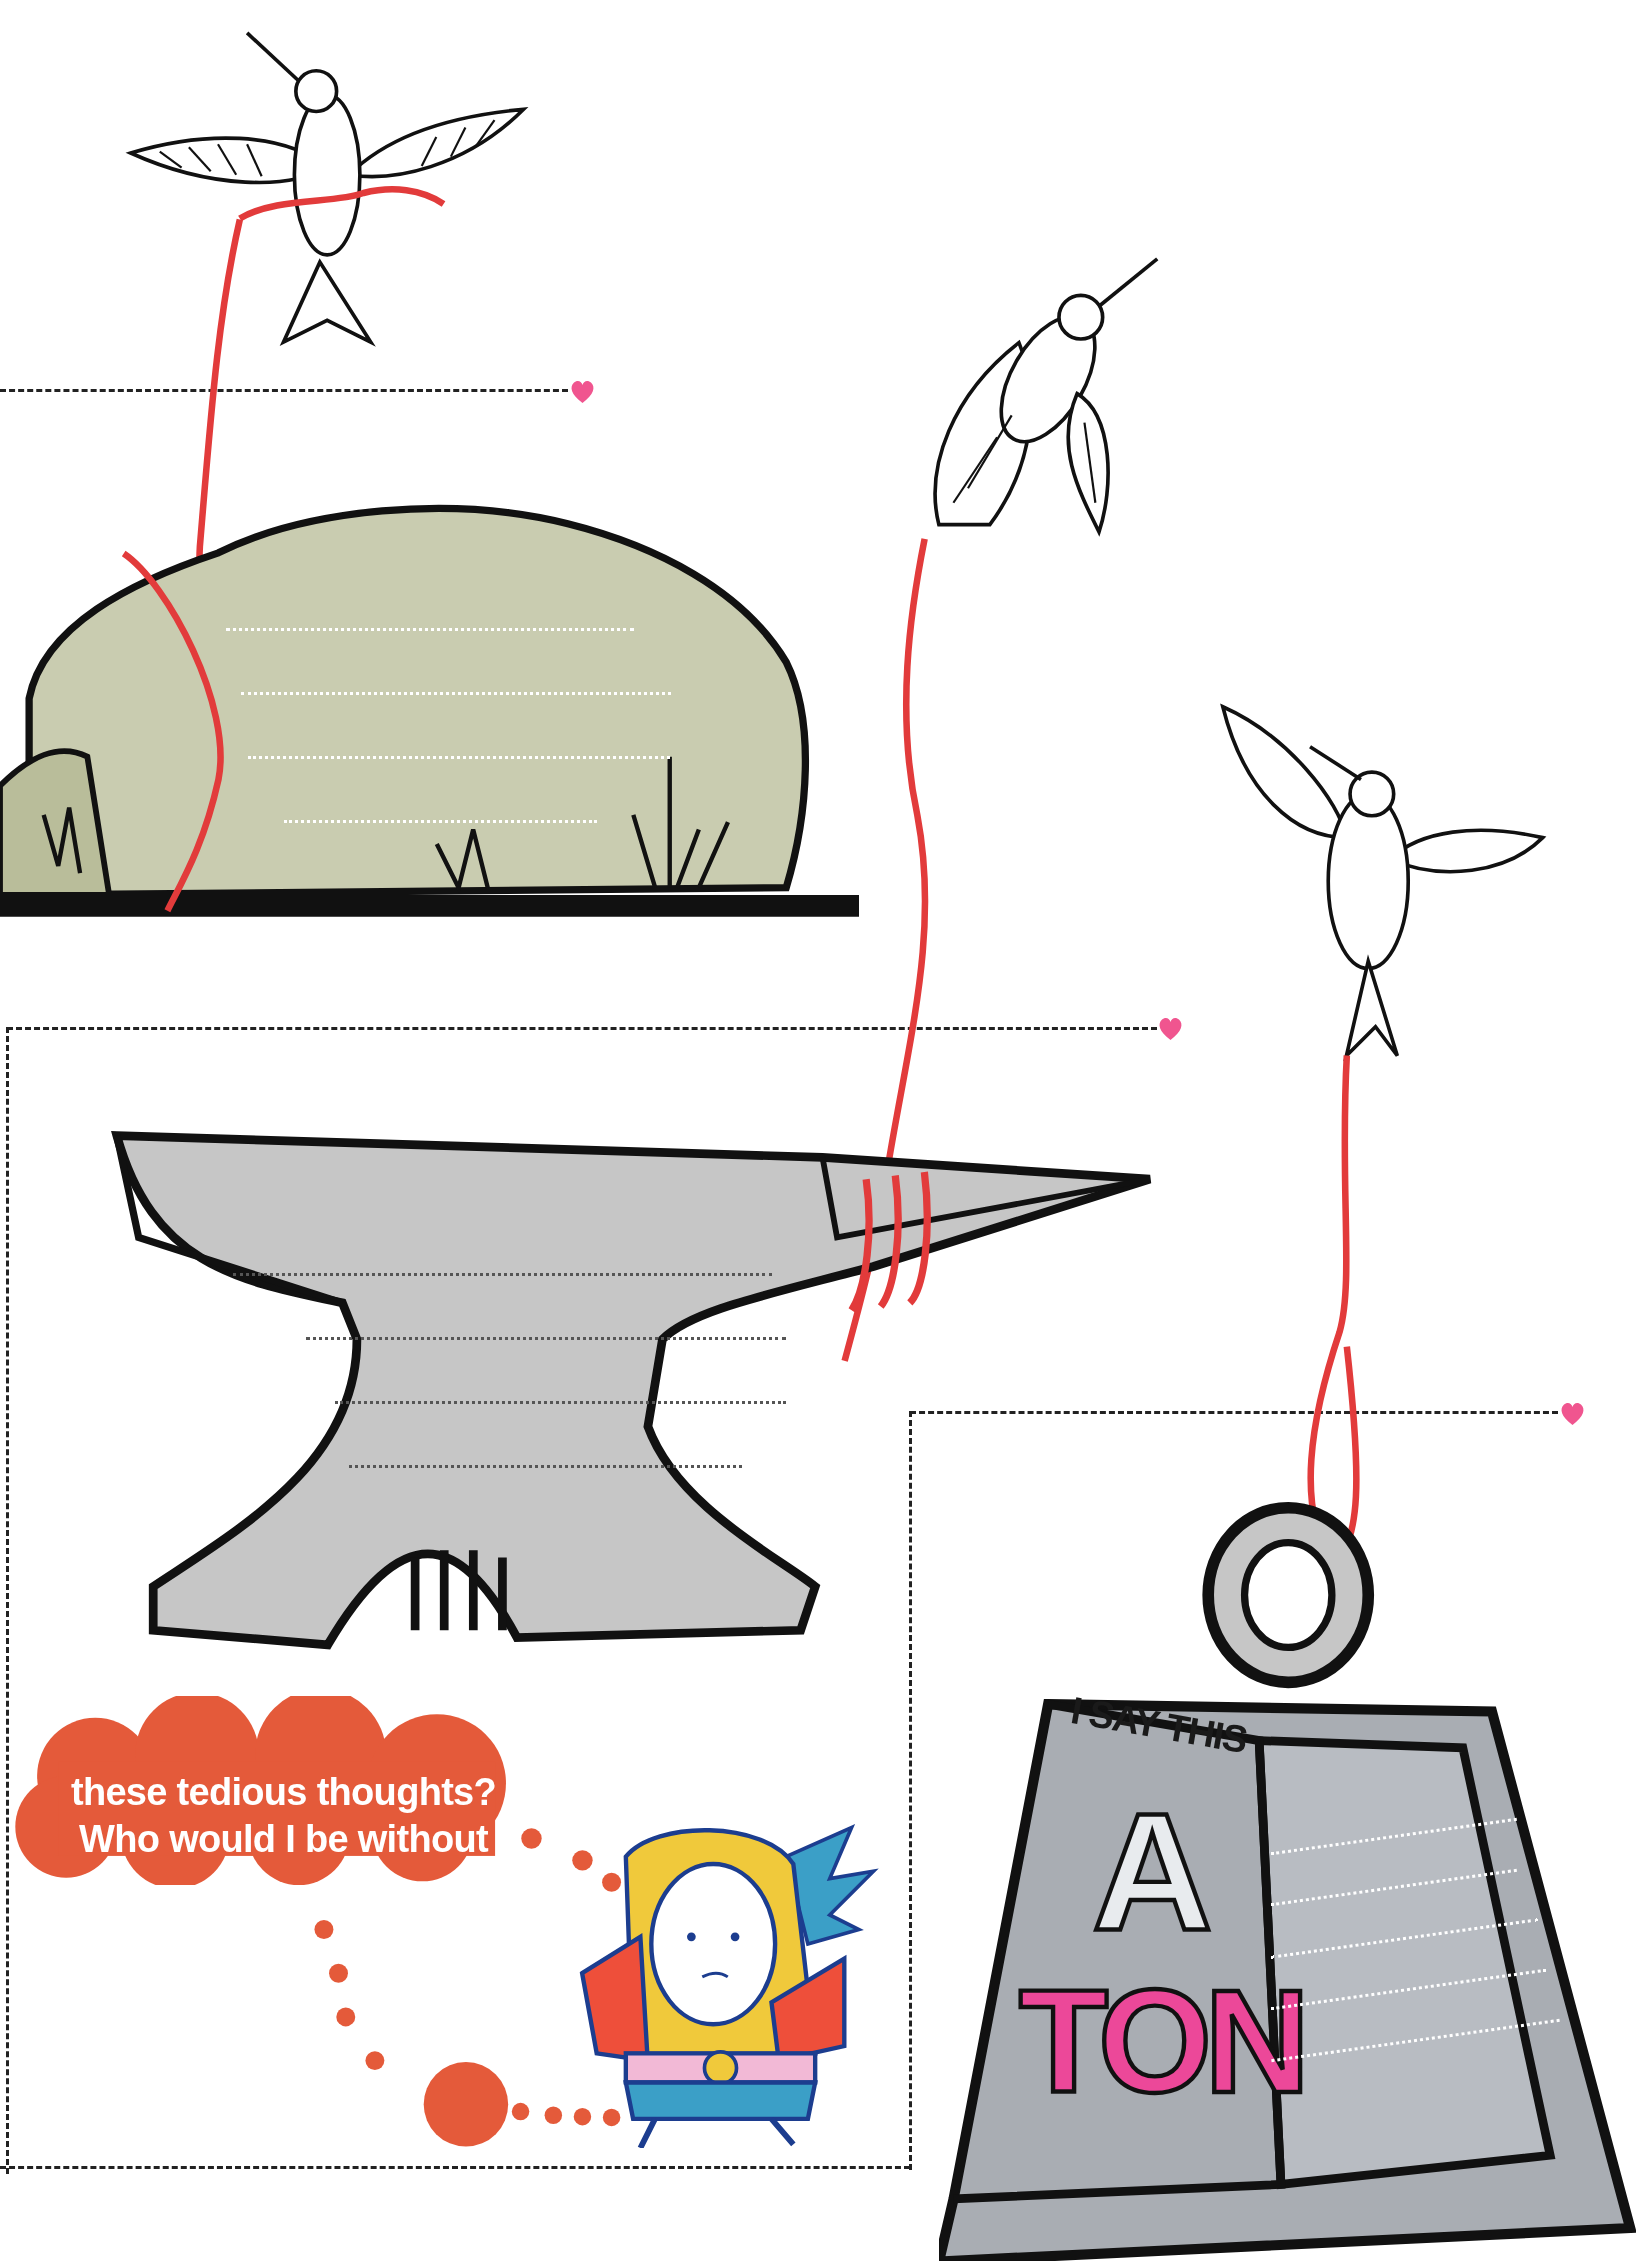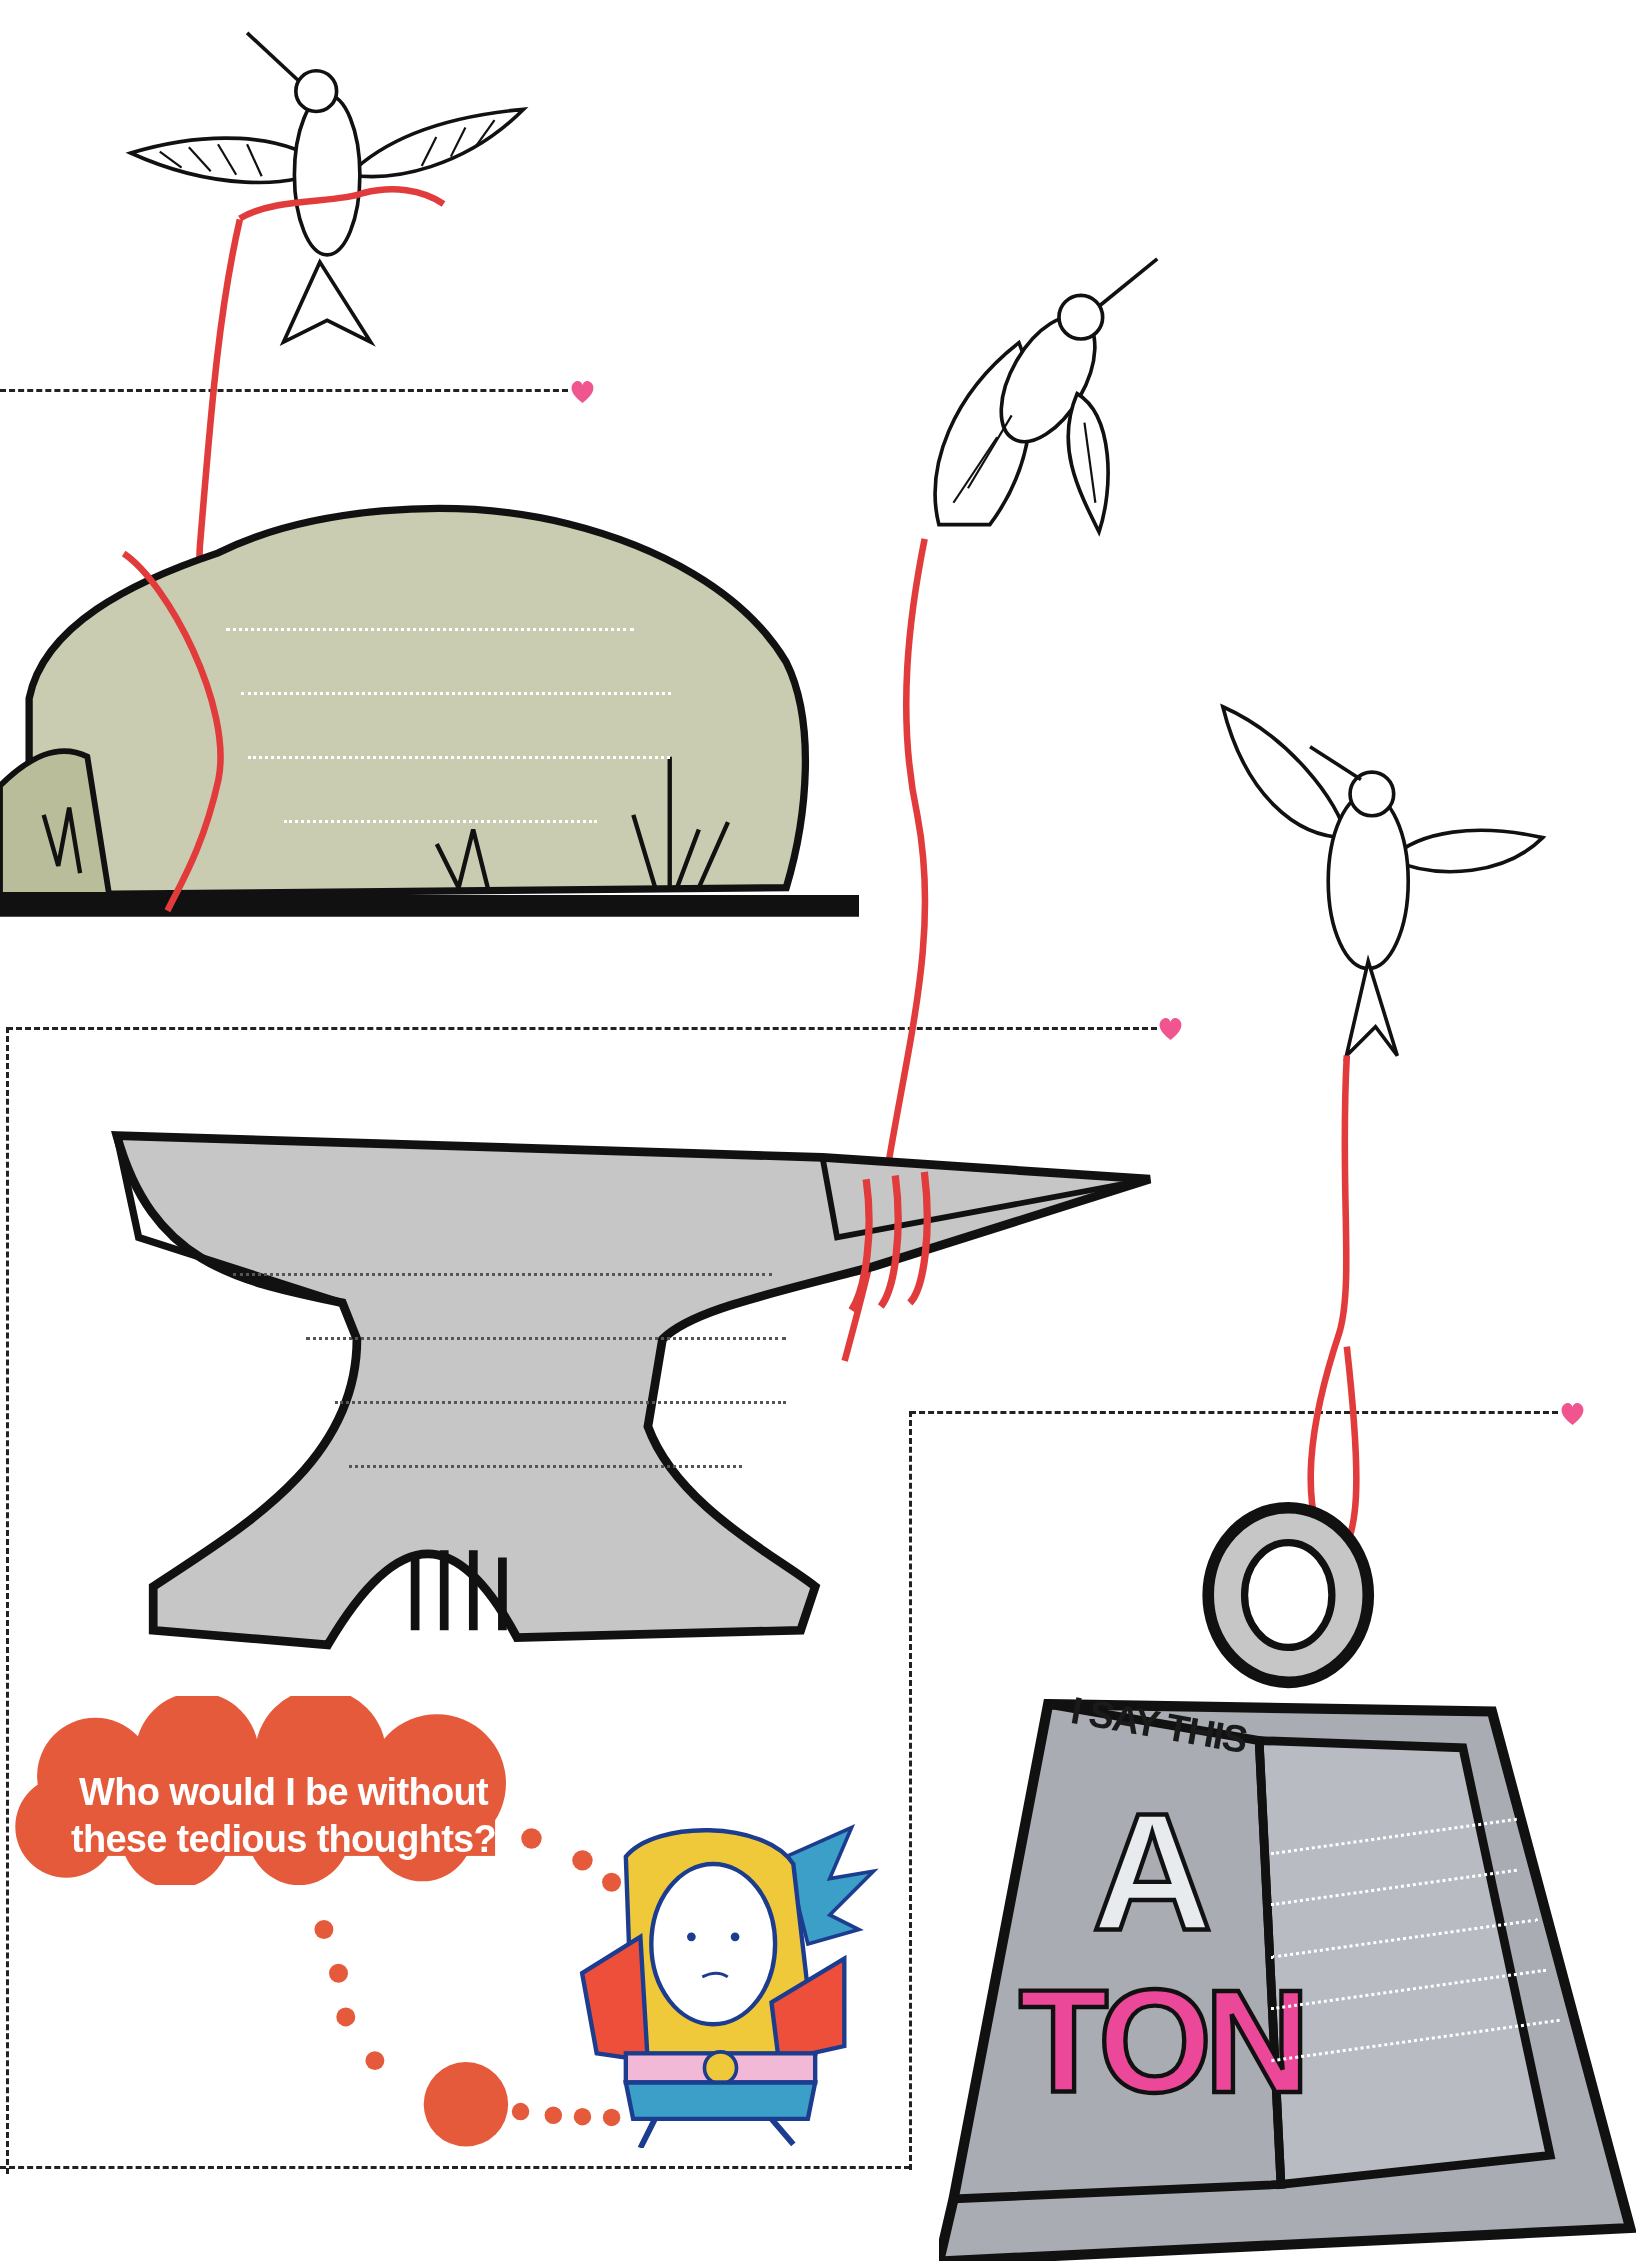--- a/index.html
+++ b/index.html
@@ -166,8 +166,8 @@
   </g>
 </svg>
 <div class="bubble-text" style="left:36px;top:1769px;width:495px;">
+  <div>these tedious thoughts?</div>
   <div>Who would I be without</div>
-  <div>these tedious thoughts?</div>
 </div>
 <svg class="abs" style="left:291px;top:1813px;" width="379" height="335" viewBox="0 0 520 460">
   <g fill="#e45a3a">

